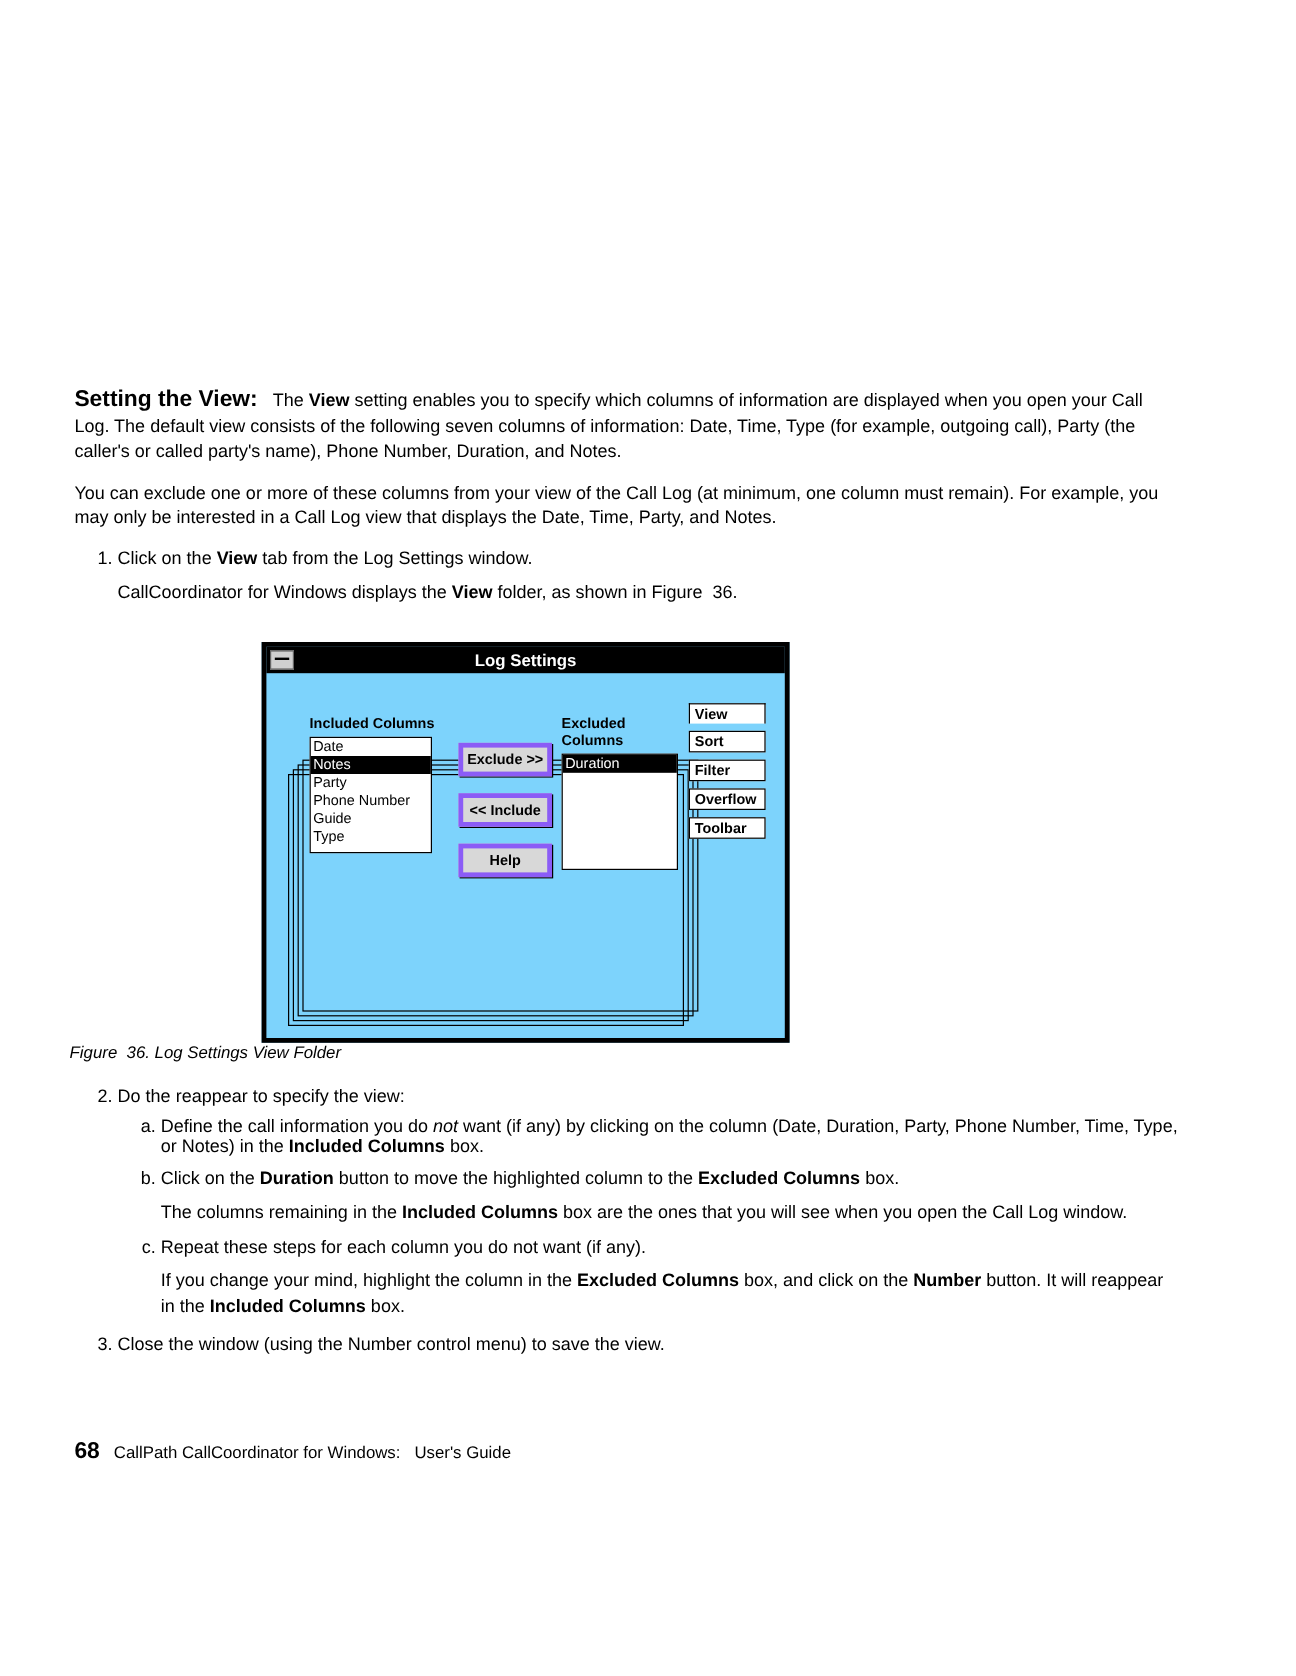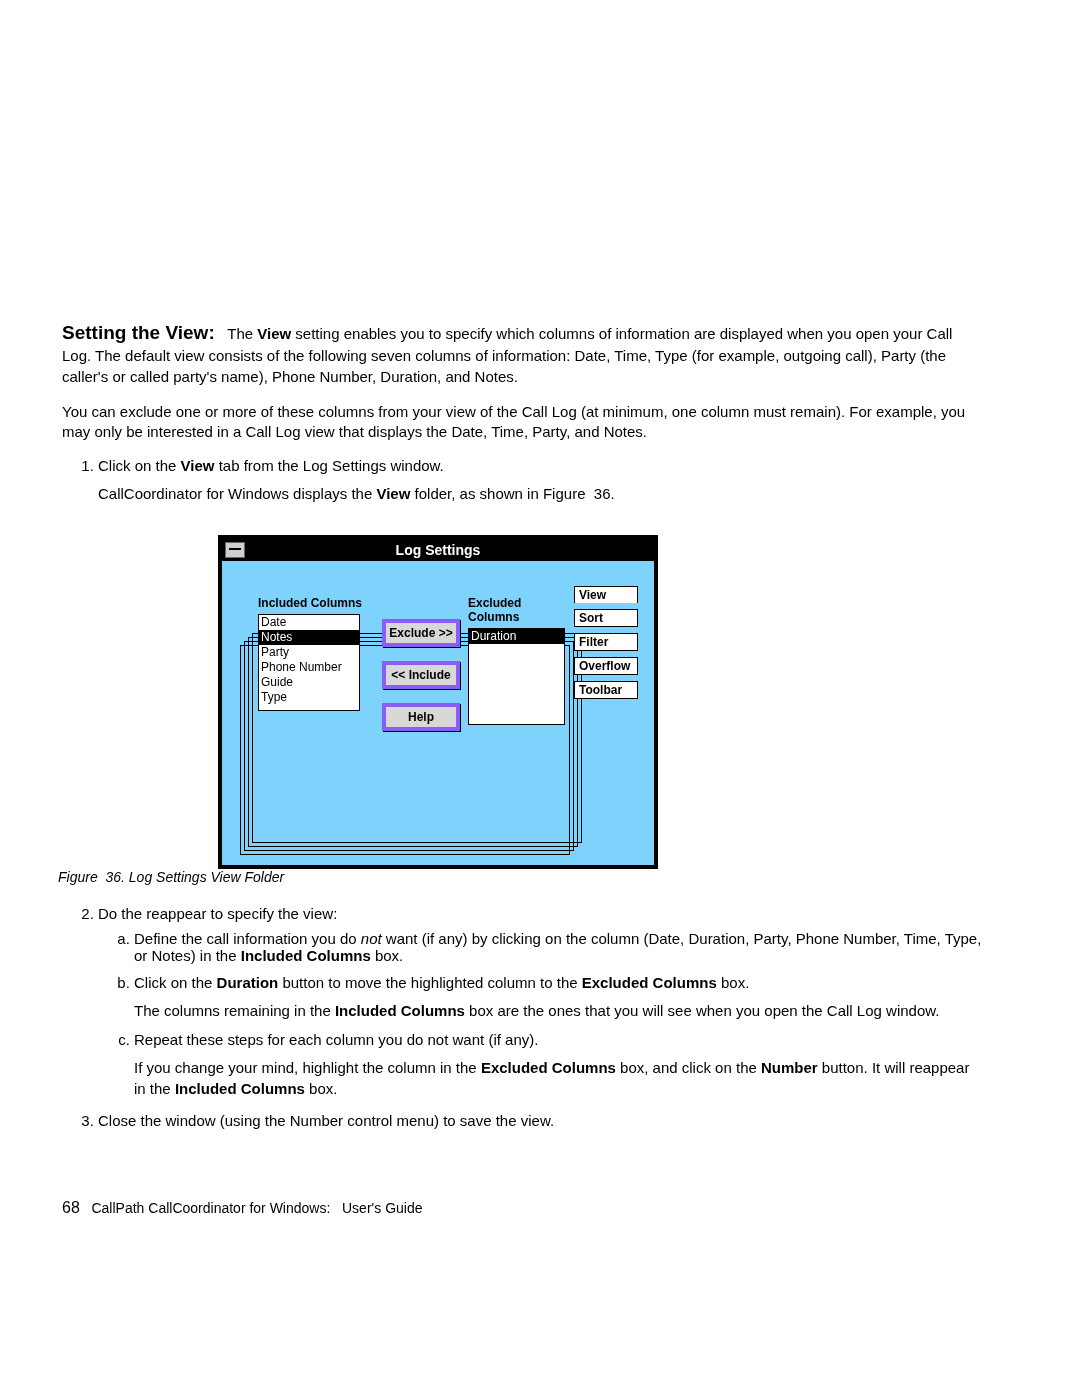--- a/index.html
+++ b/index.html
@@ -30,7 +30,7 @@
   .figcaption { font-style: italic; font-size: 14px; margin-bottom: 20px;}
   .italic { font-style: italic; }
   .footer { margin-top: 70px; font-size: 14px; }
-  .footer .pg { font-weight: normal; font-size: 16px; }
+  .footer .pg { font-weight: bold; font-size: 19px; }
 
   
   .shot-wrap { width: 440px; margin: 30px 0 0 120px; }

